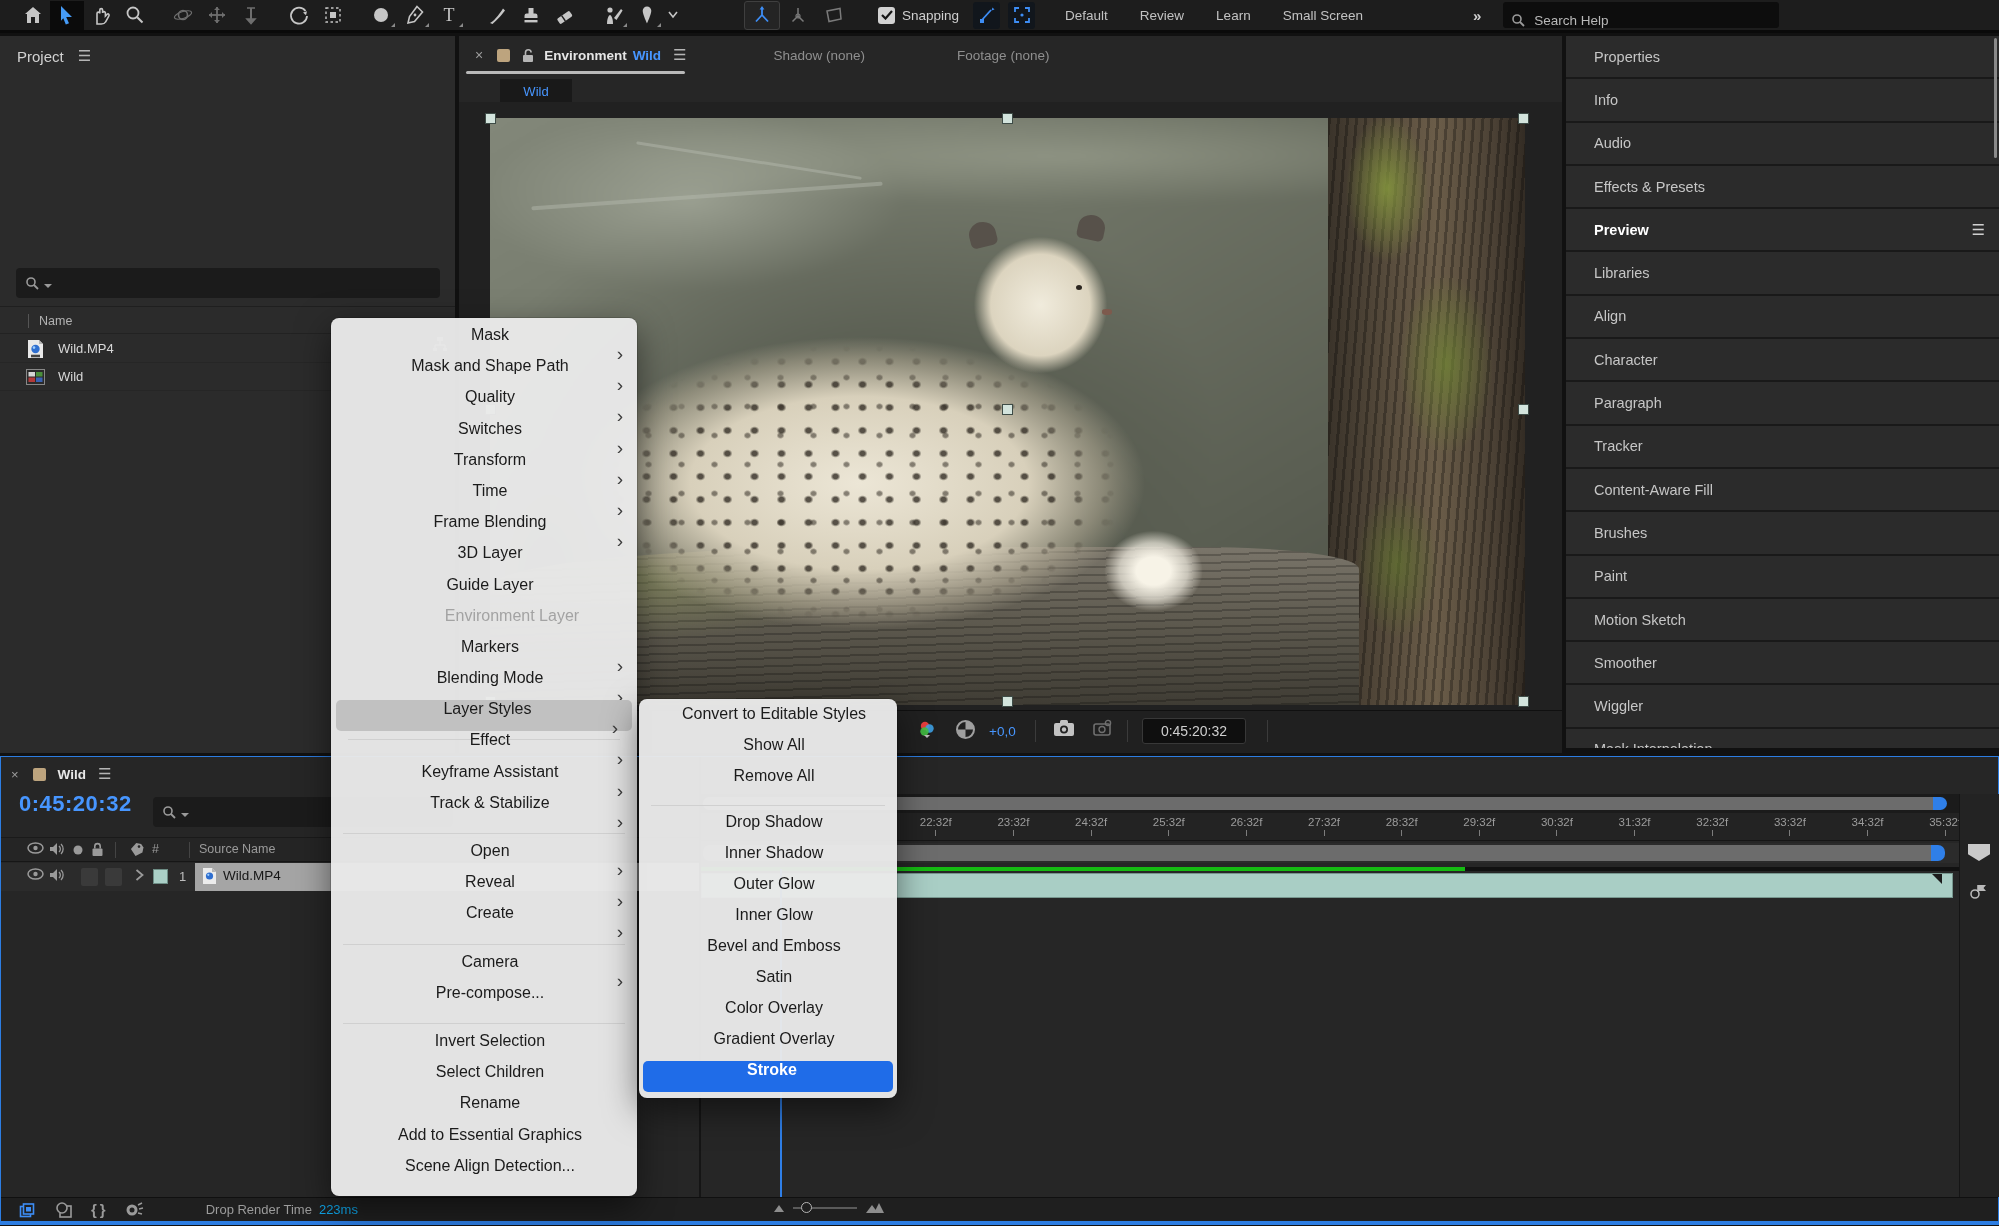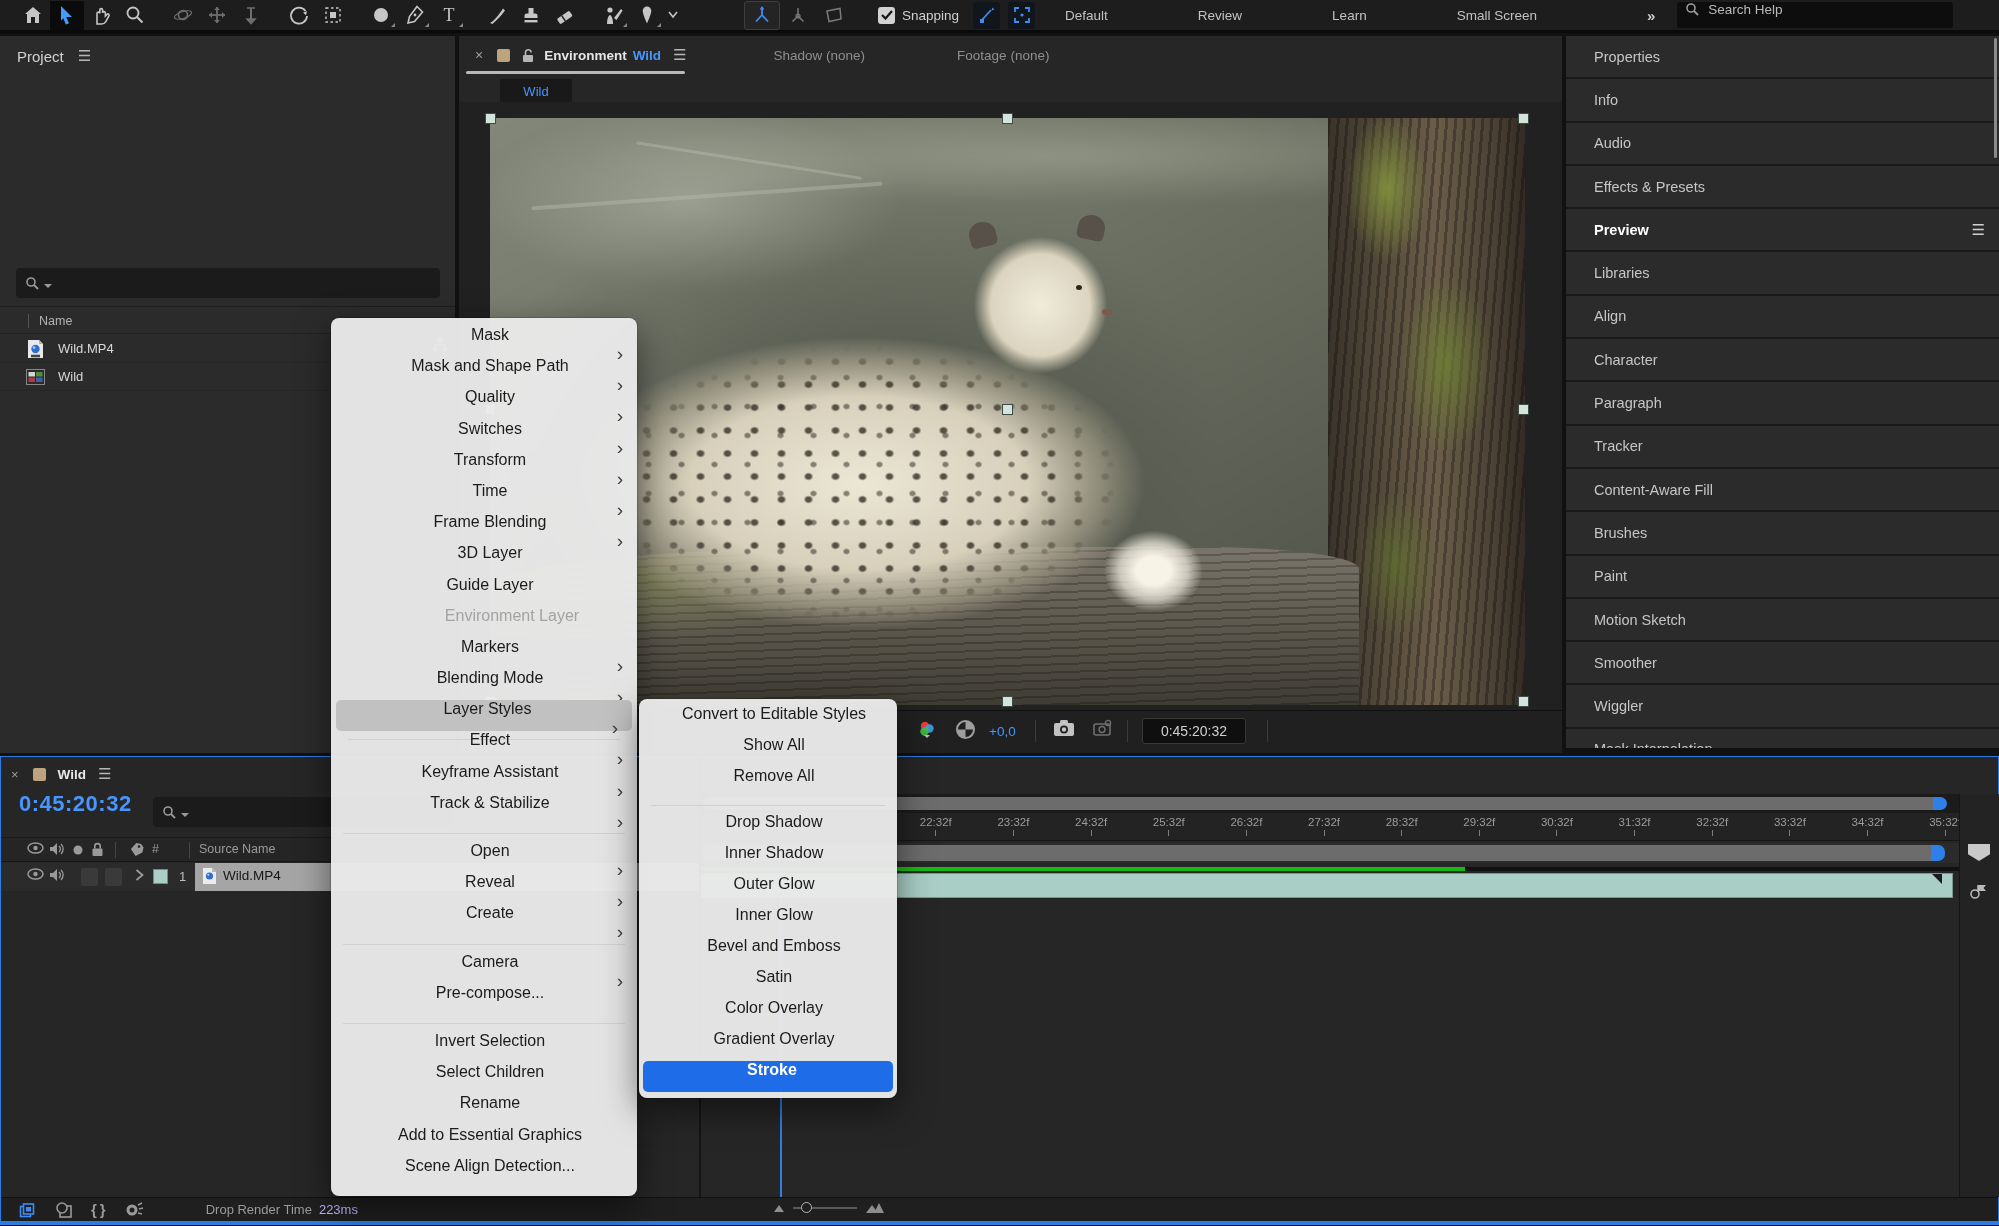--- a/index.html
+++ b/index.html
@@ -24,7 +24,7 @@
   .snap-label { color:#cfcfcf; font-size:13.5px; }
   .bluebox { width:27px; height:27px; background:#11161c; border-radius:3px; color:#3d8df5;
     display:flex; align-items:center; justify-content:center; margin-left:8px; flex:none; }
-  .ws-group { display:flex; gap:90px; margin-left:30px; flex:none;text-align:right; }
+  .ws-group { display:flex; gap:32px; margin-left:30px; flex:none;text-align:right; }
   .ws { color:#c2c2c2; font-size:13.5px; cursor:default; }
   .overflow { color:#d0d0d0; font-size:15px; font-weight:bold; margin-left:110px; flex:none; }
   .help-search { margin-left:22px; width:276px; height:26px; background:#0d0d0d; border-radius:3px;

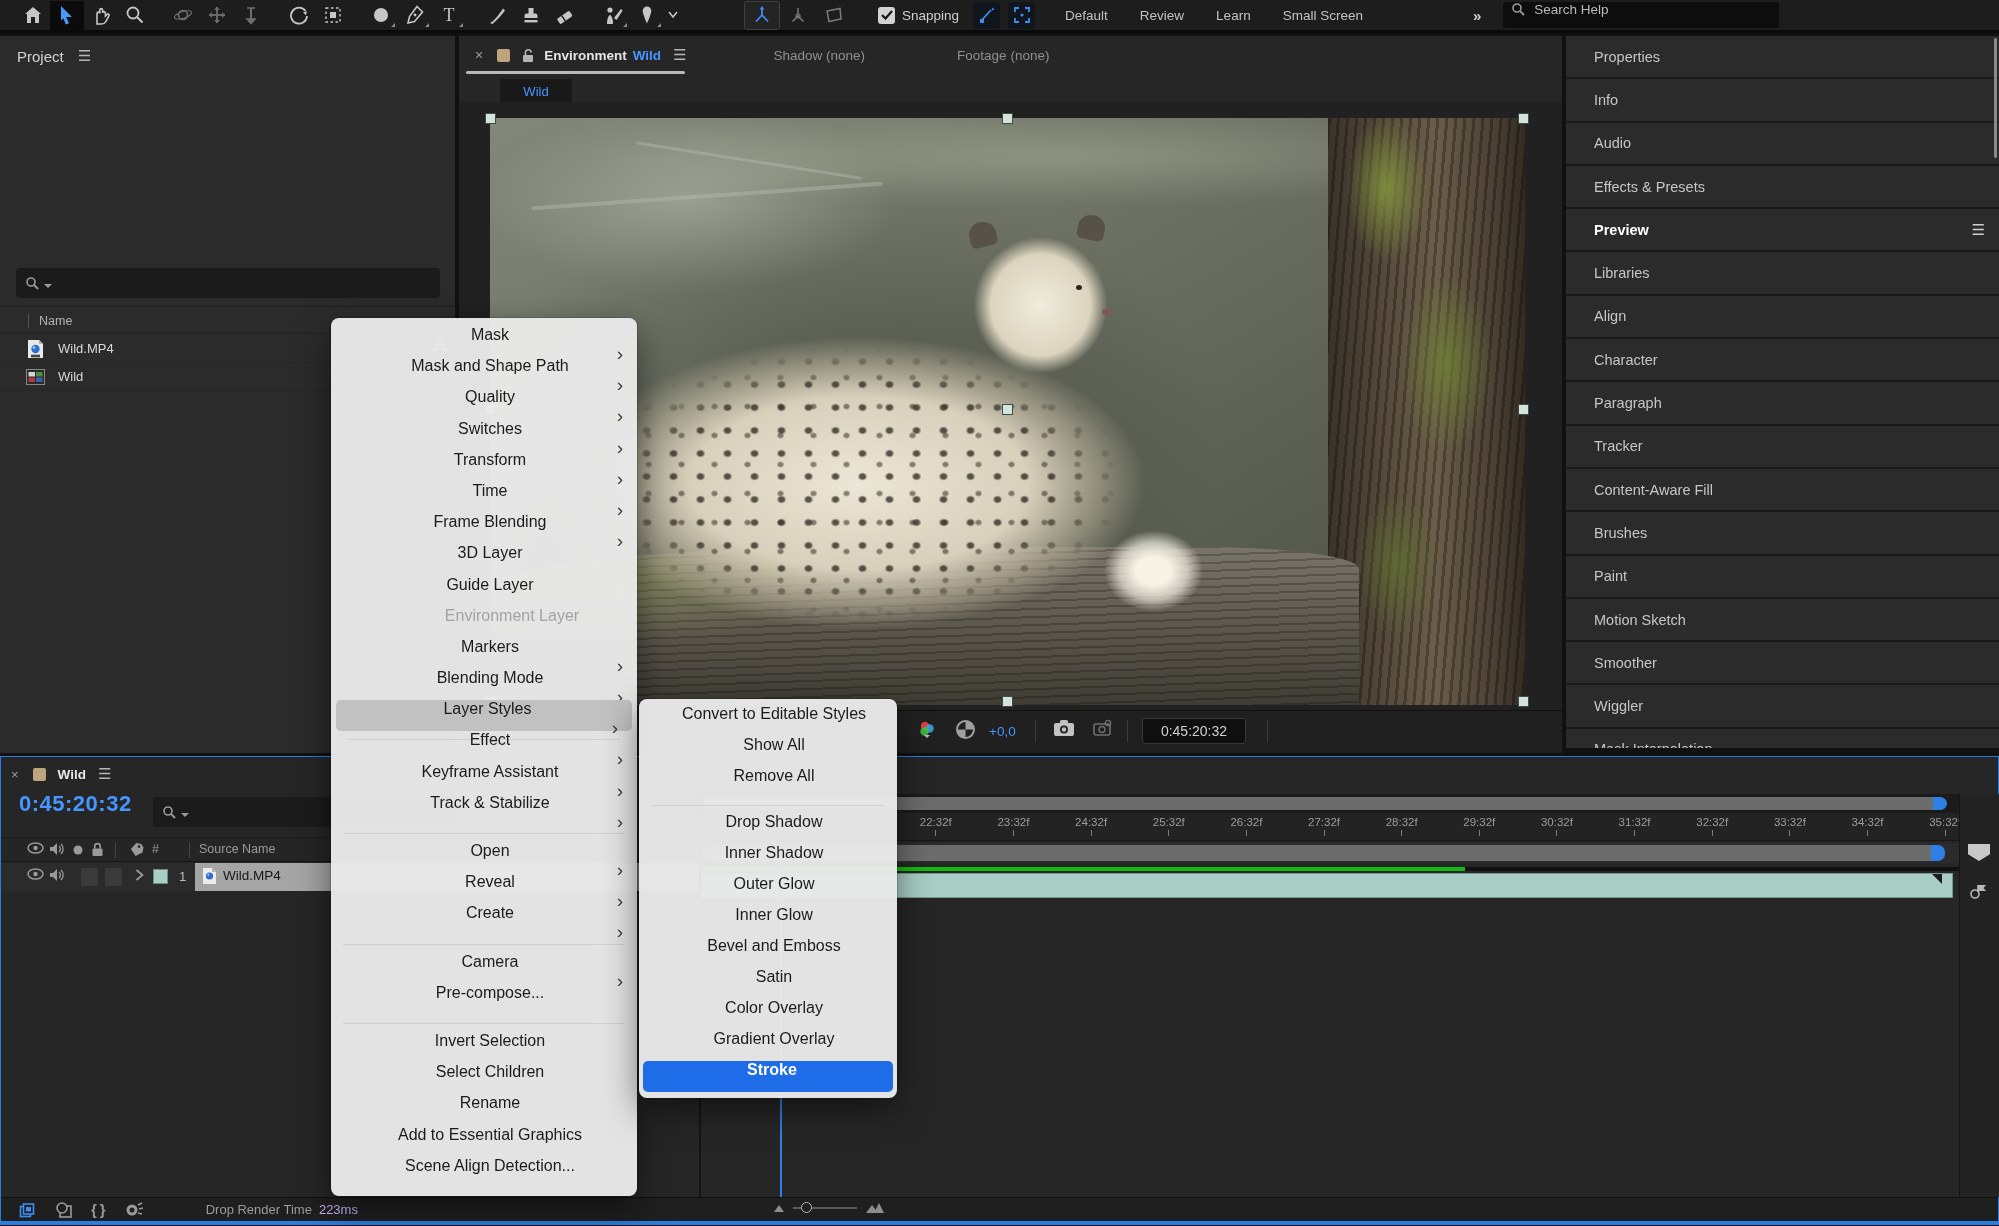--- a/index.html
+++ b/index.html
@@ -28,7 +28,7 @@
   .ws { color:#c2c2c2; font-size:13.5px; cursor:default; }
   .overflow { color:#d0d0d0; font-size:15px; font-weight:bold; margin-left:110px; flex:none; }
   .help-search { margin-left:22px; width:276px; height:26px; background:#0d0d0d; border-radius:3px;
-    display:flex; align-items:flex-start; padding:0 8px; gap:8px; flex:none; }
+    display:flex; align-items:flex-end; padding:0 8px; gap:8px; flex:none; }
   .help-search input { background:transparent; border:none; outline:none; color:#cfcfcf;
     font-size:13.5px; width:200px; font-family:"Liberation Sans",sans-serif; }
   .help-search input::placeholder { color:#b9b9b9; }

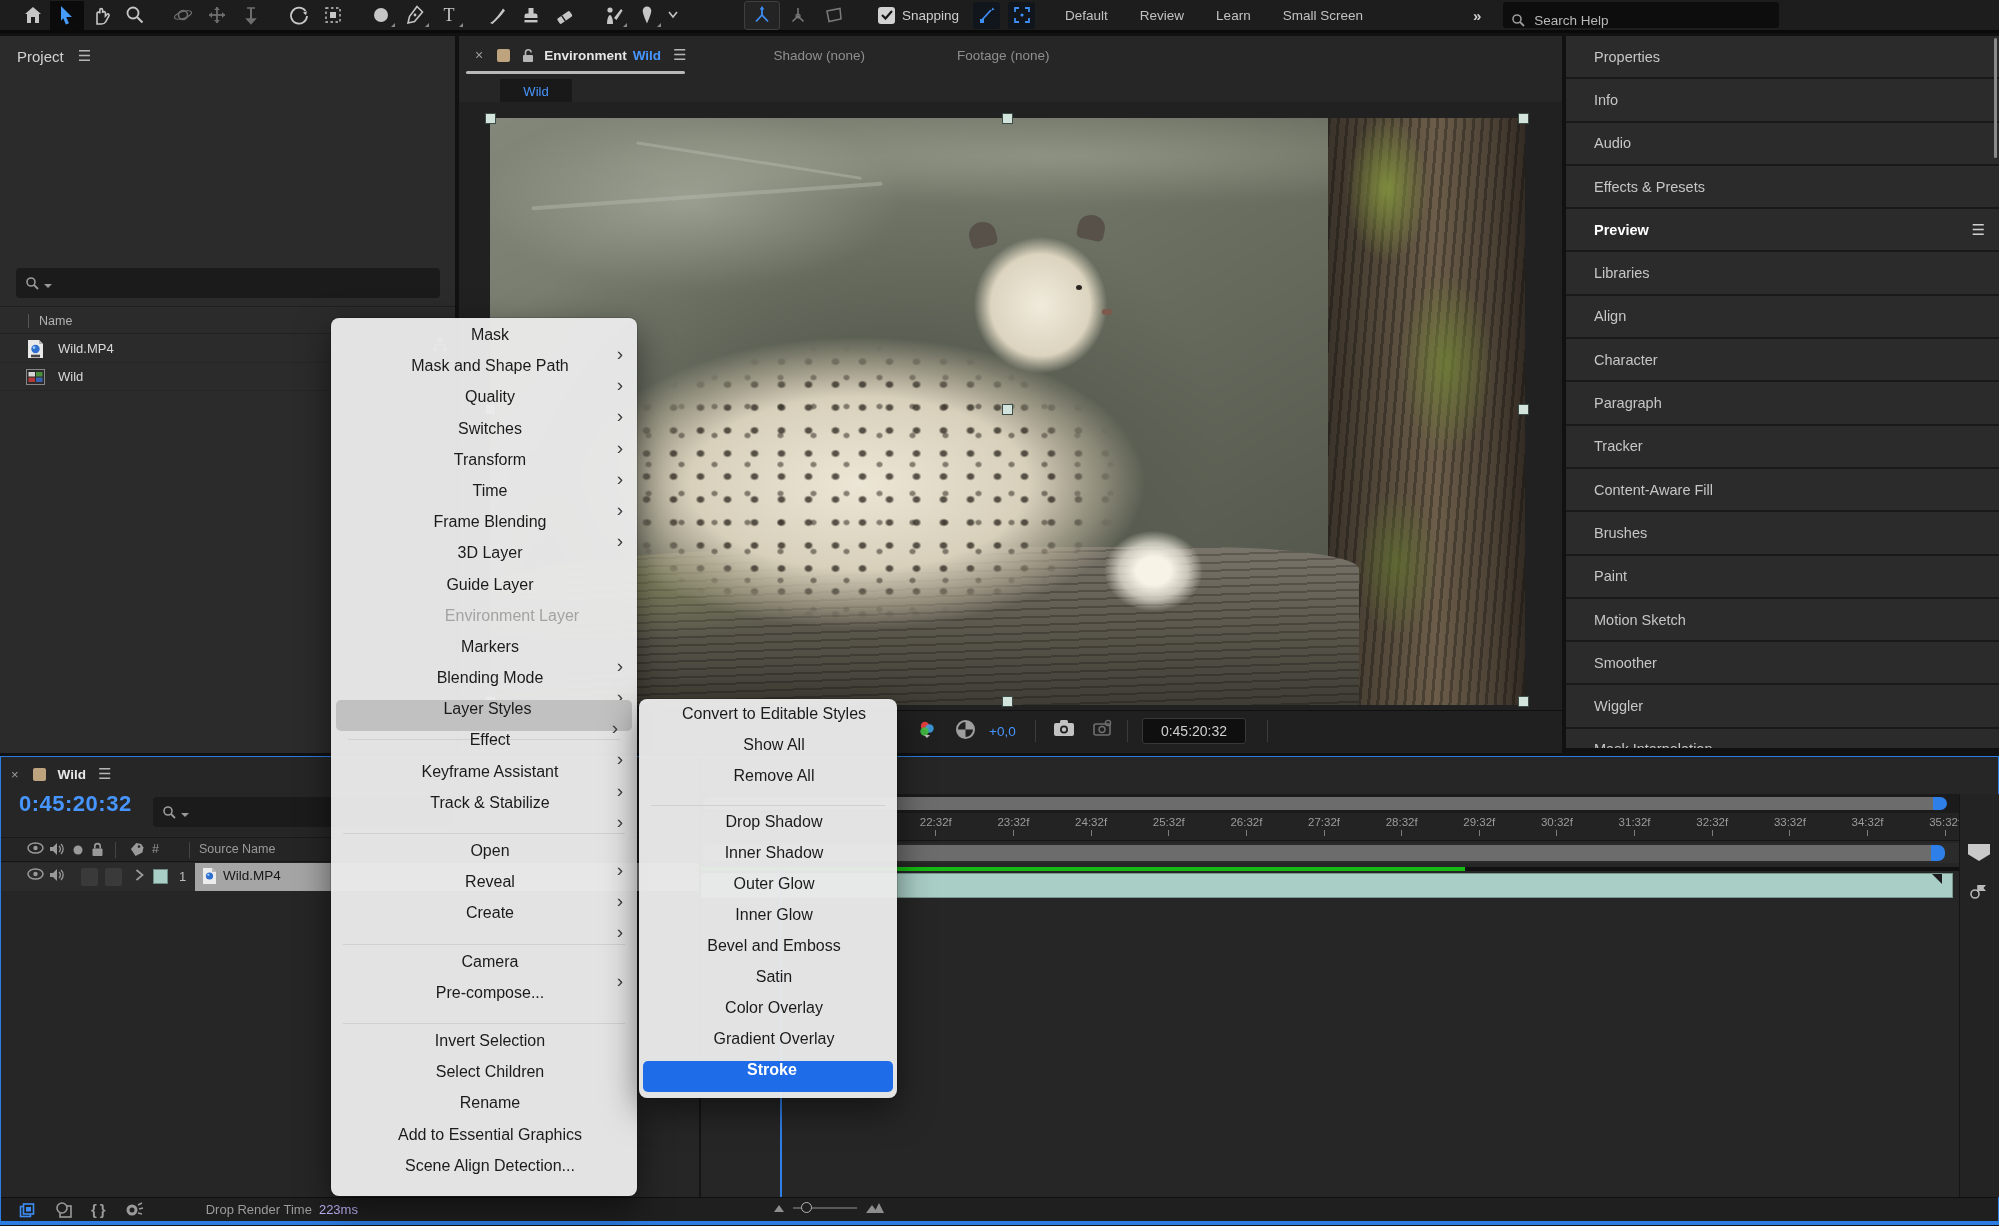--- a/index.html
+++ b/index.html
@@ -177,7 +177,7 @@
     display:flex; align-items:center; }
   .ft-icon { margin-left:18px; display:flex; }
   #frt { color:#9b9b9b; font-size:13px; margin-left:62px; }
-  #frt-val { color:#c4b5fd; font-size:13px; margin-left:7px; }
+  #frt-val { color:#0ea5e9; font-size:13px; margin-left:7px; }
   #zoomctl { position:absolute; left:772px; top:4px; display:flex; align-items:center; gap:8px; }
   .zc-track { width:64px; height:2px; background:#5a5a5a; position:relative; }
   .zc-thumb { position:absolute; left:8px; top:-5px; width:11px; height:11px; border:1.5px solid #b5b5b5;

